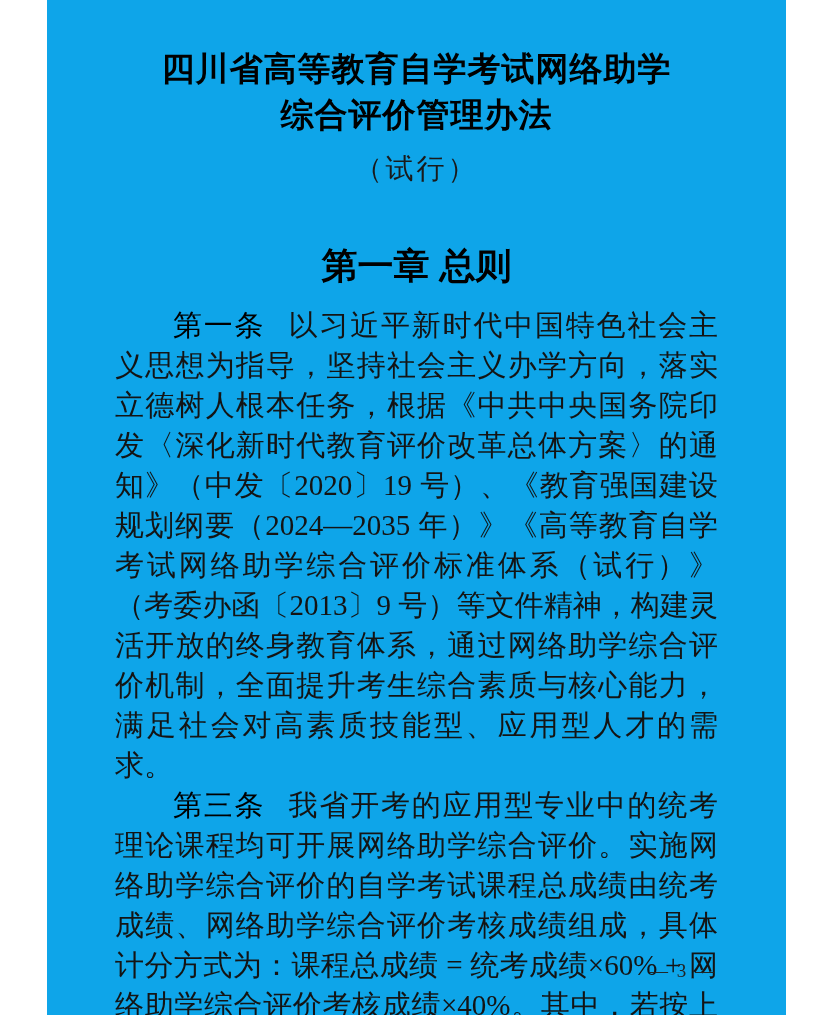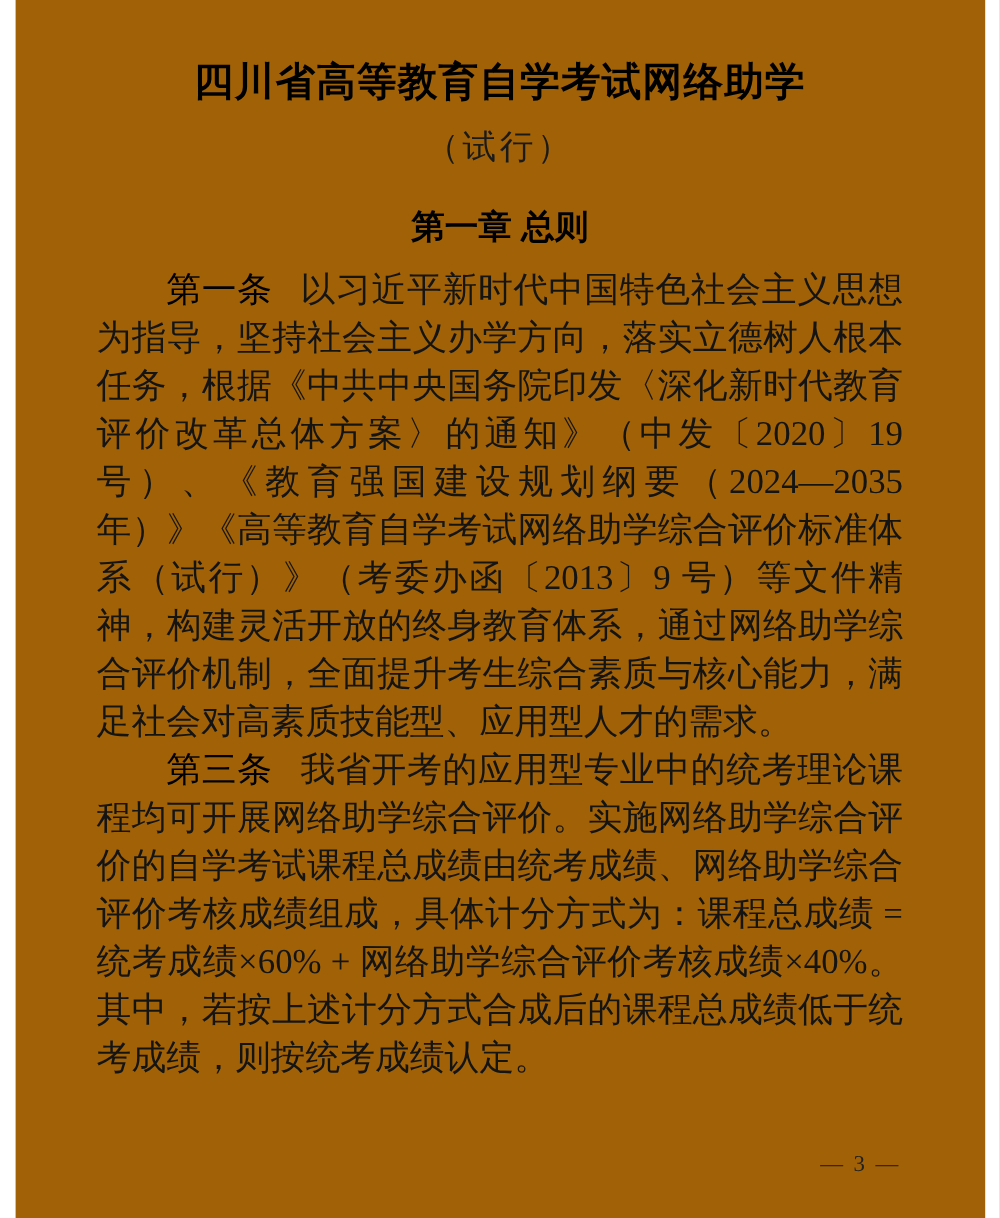--- a/index.html
+++ b/index.html
@@ -9,10 +9,10 @@
   }
   .page {
     position: relative;
-    width: 808px;
+    width: 739px;
     height: 1015px;
     margin: 0 auto;
-    background: #a16207;
+    background: #0ea5e9;
     color: #111111;
     font-family: "Liberation Serif", serif;
     box-sizing: border-box;

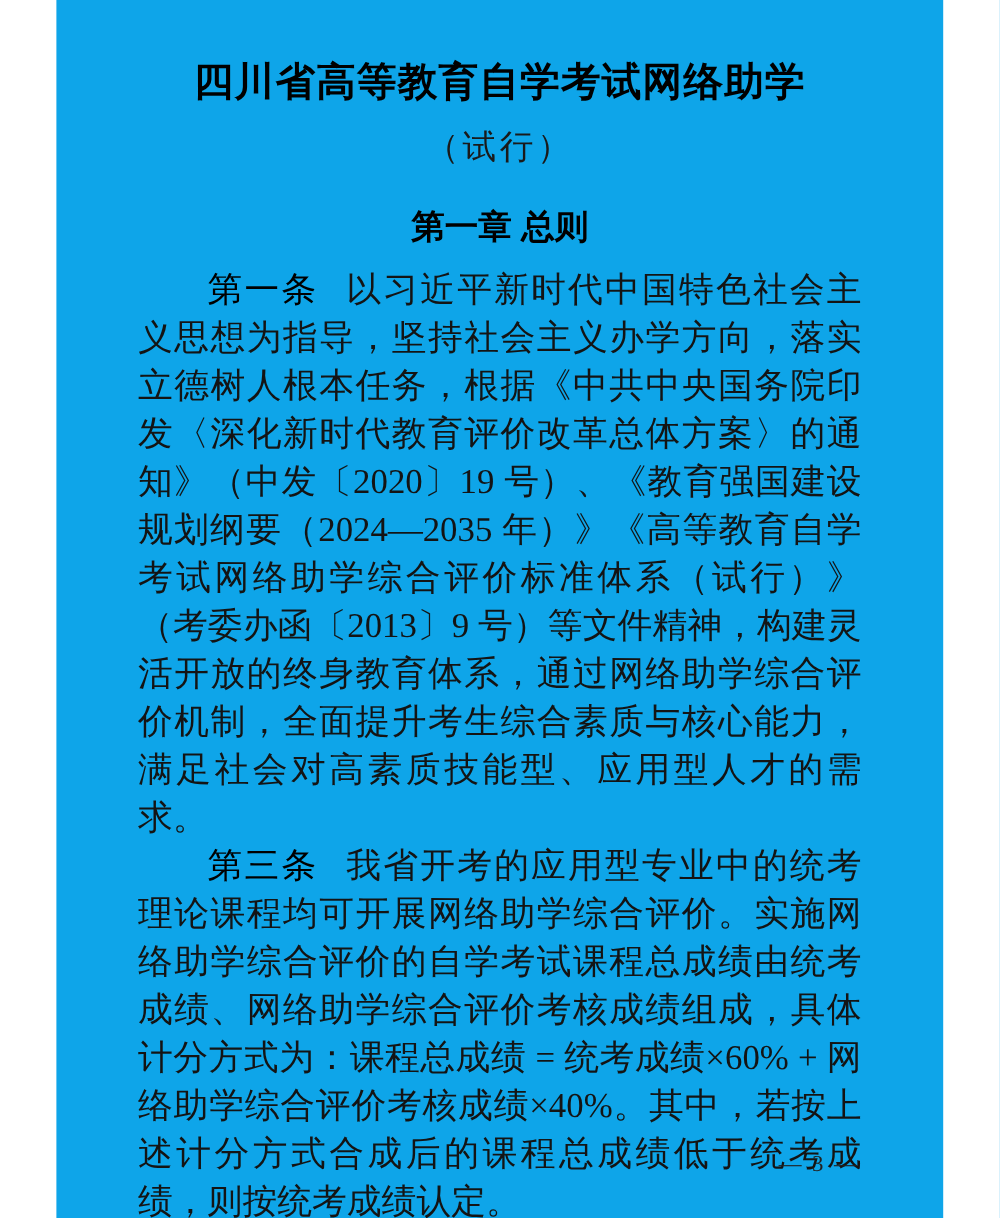--- a/index.html
+++ b/index.html
@@ -79,6 +79,7 @@
 
   <h1 class="title">
     <span class="tl">四川省高等教育自学考试网络助学</span>
+    <span class="tl">综合评价管理办法</span>
   </h1>
 
   <div class="subtitle">（试行）</div>

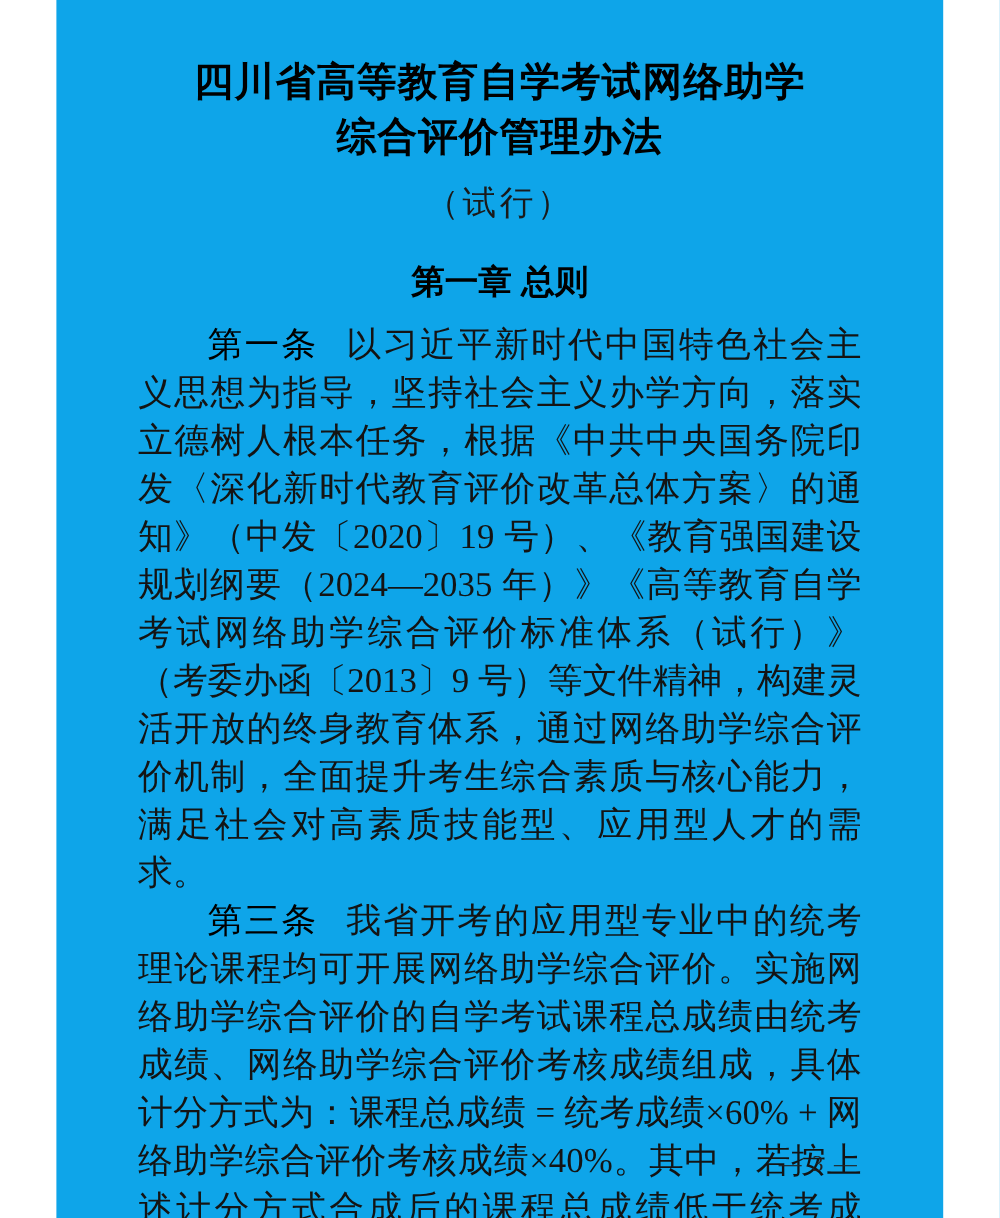--- a/index.html
+++ b/index.html
@@ -39,9 +39,9 @@
     color: #1a1a1a;
   }
   .chapter {
-    margin: 28px 0 14px 0;
+    margin: 54px 0 14px 0;
     text-align: center;
-    font-size: 28px;
+    font-size: 36px;
     font-weight: bold;
     color: #000000;
     font-family: "Liberation Sans", sans-serif;

